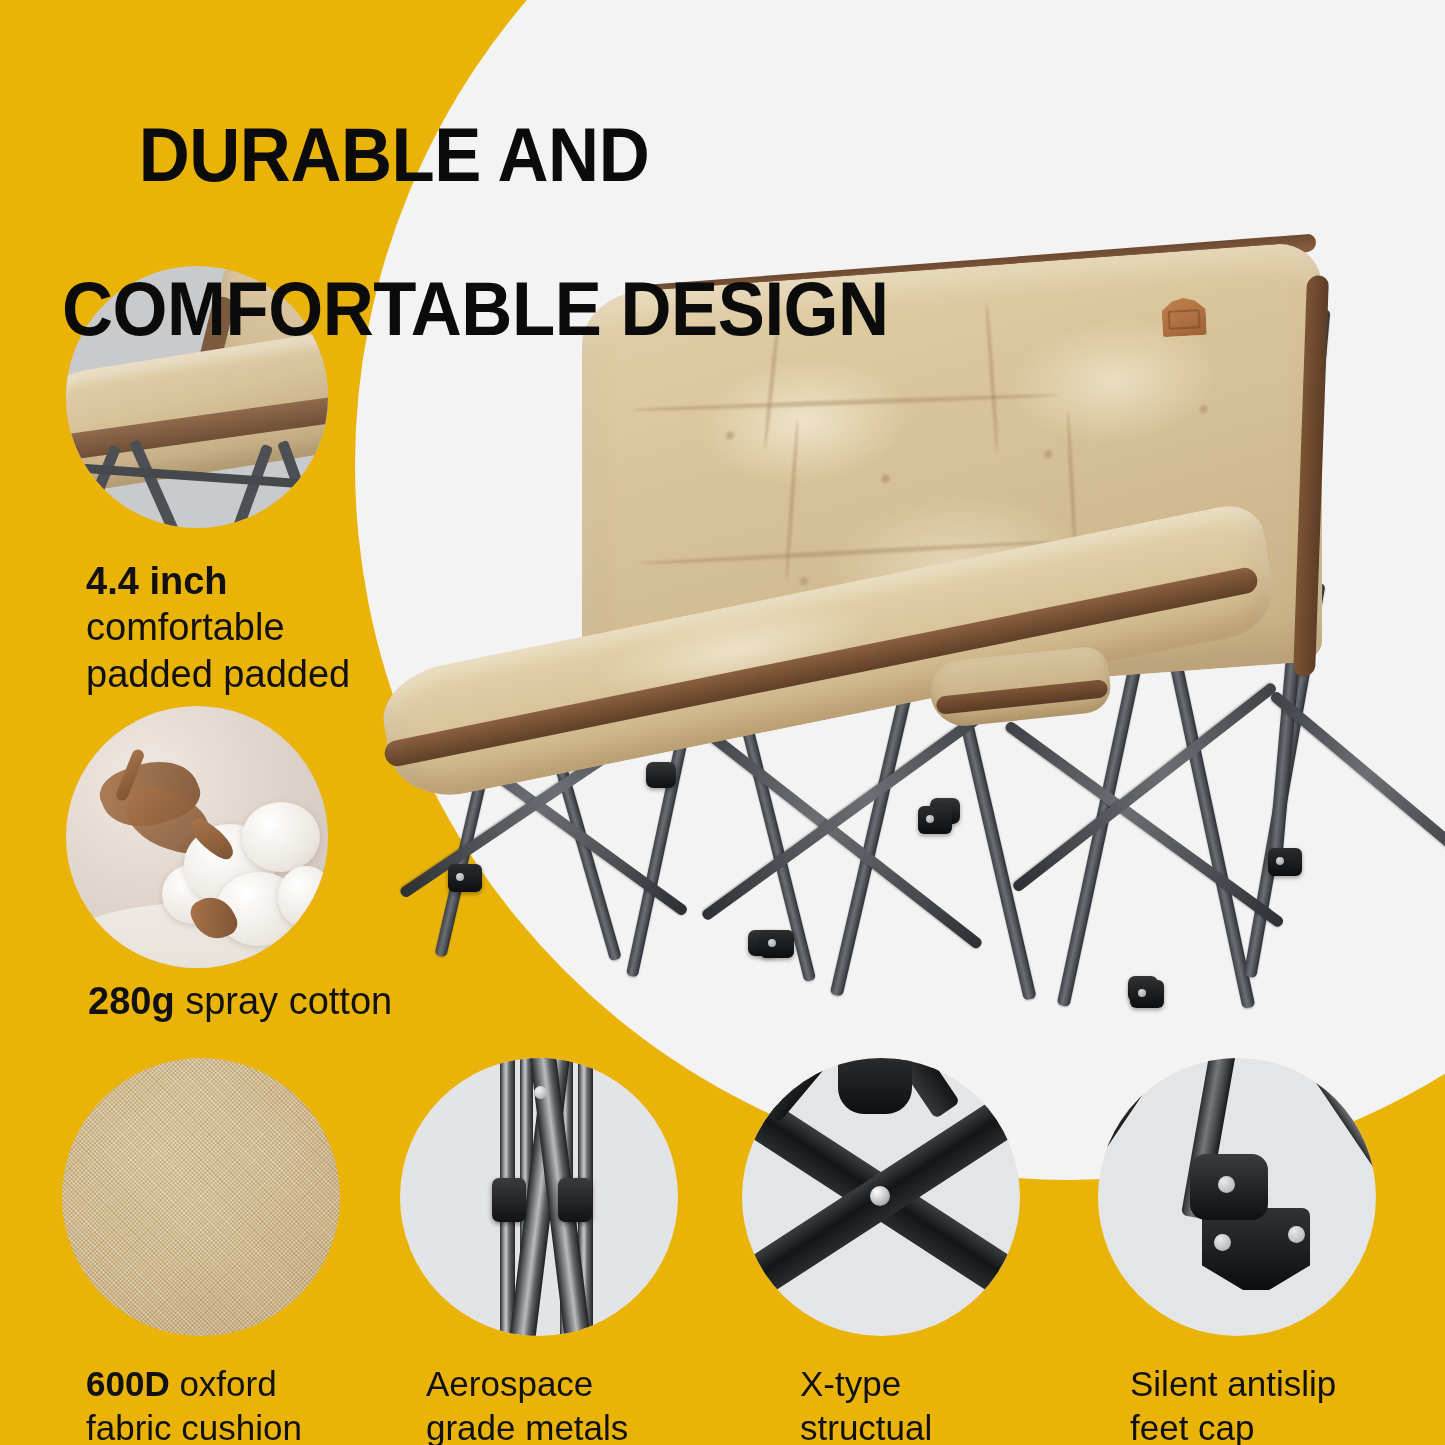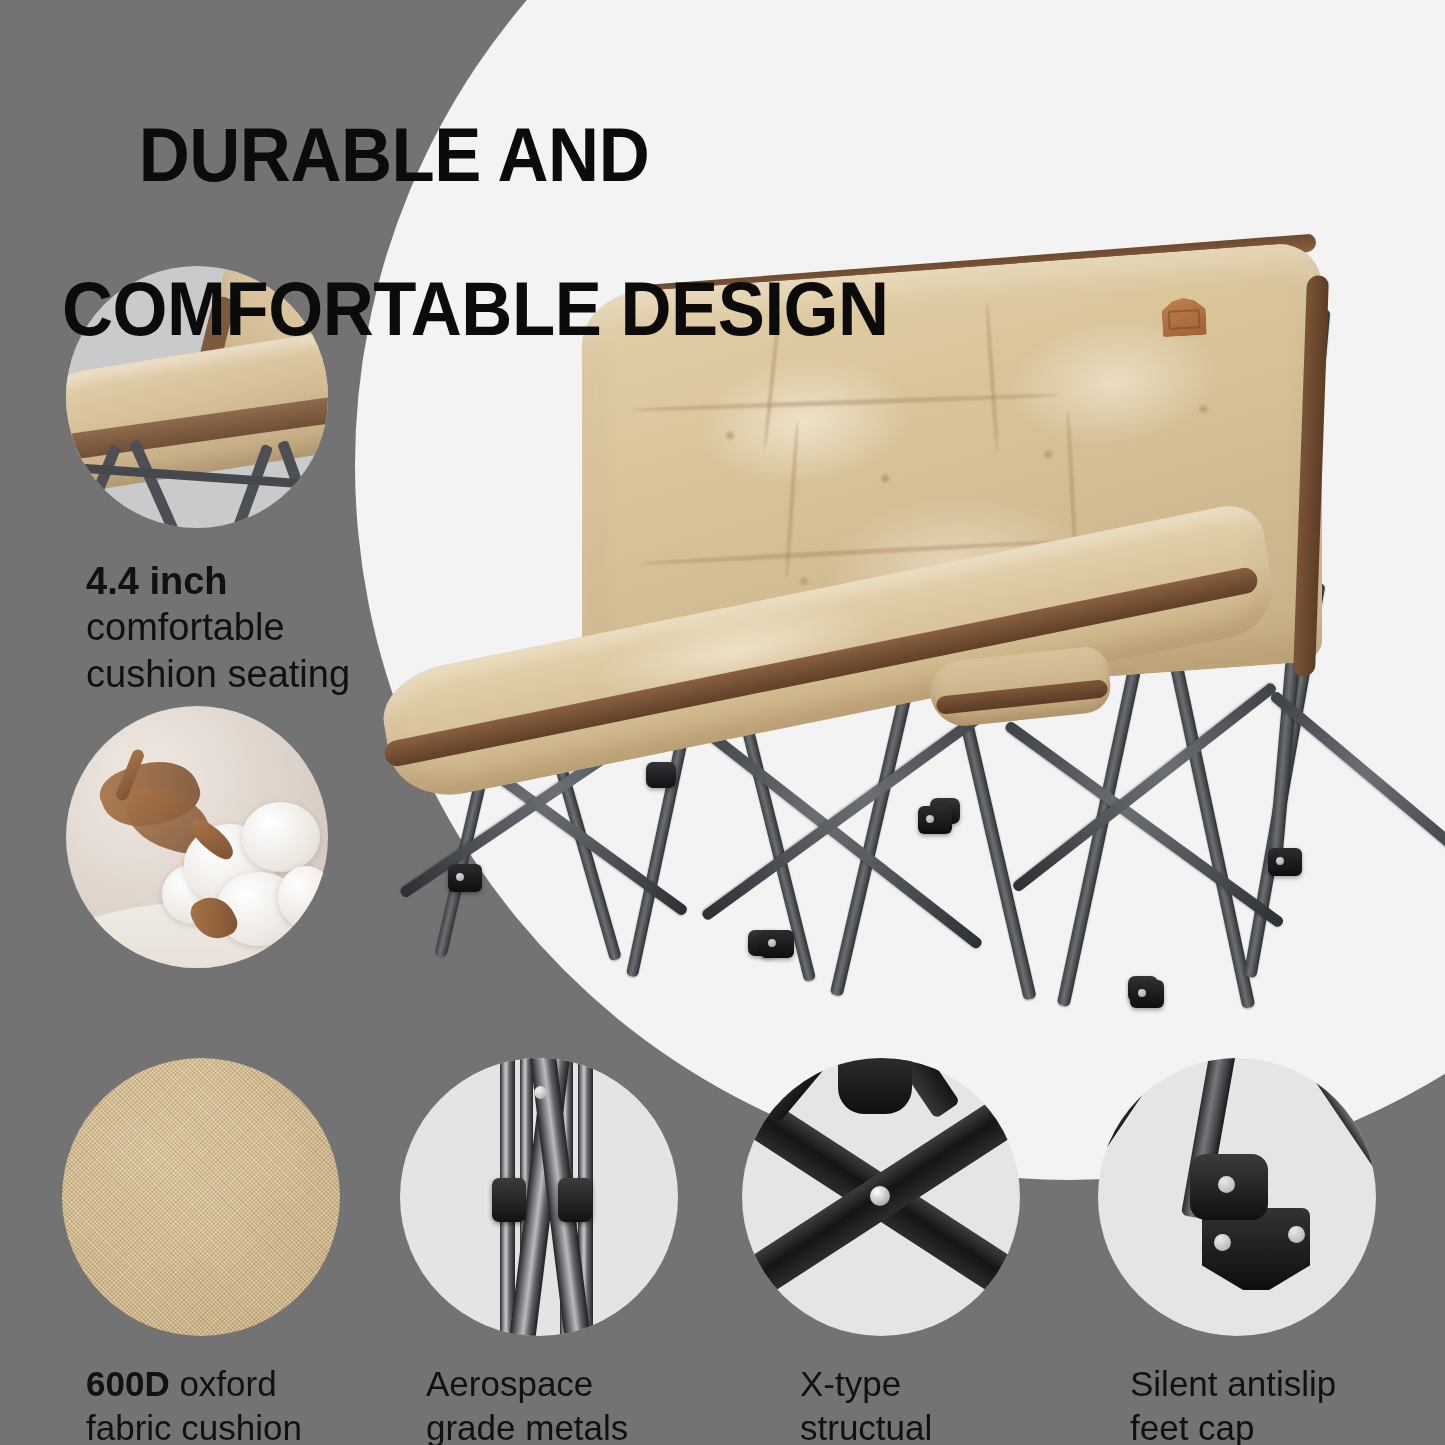--- a/index.html
+++ b/index.html
@@ -11,7 +11,7 @@
     overflow:hidden;
     position:relative;
   }
-  #stage{position:absolute;inset:0;width:1445px;height:1445px;overflow:hidden;background:#737373;}
+  #stage{position:absolute;inset:0;width:1445px;height:1445px;overflow:hidden;background:#eab308;}
 
   
   .bg-circle{

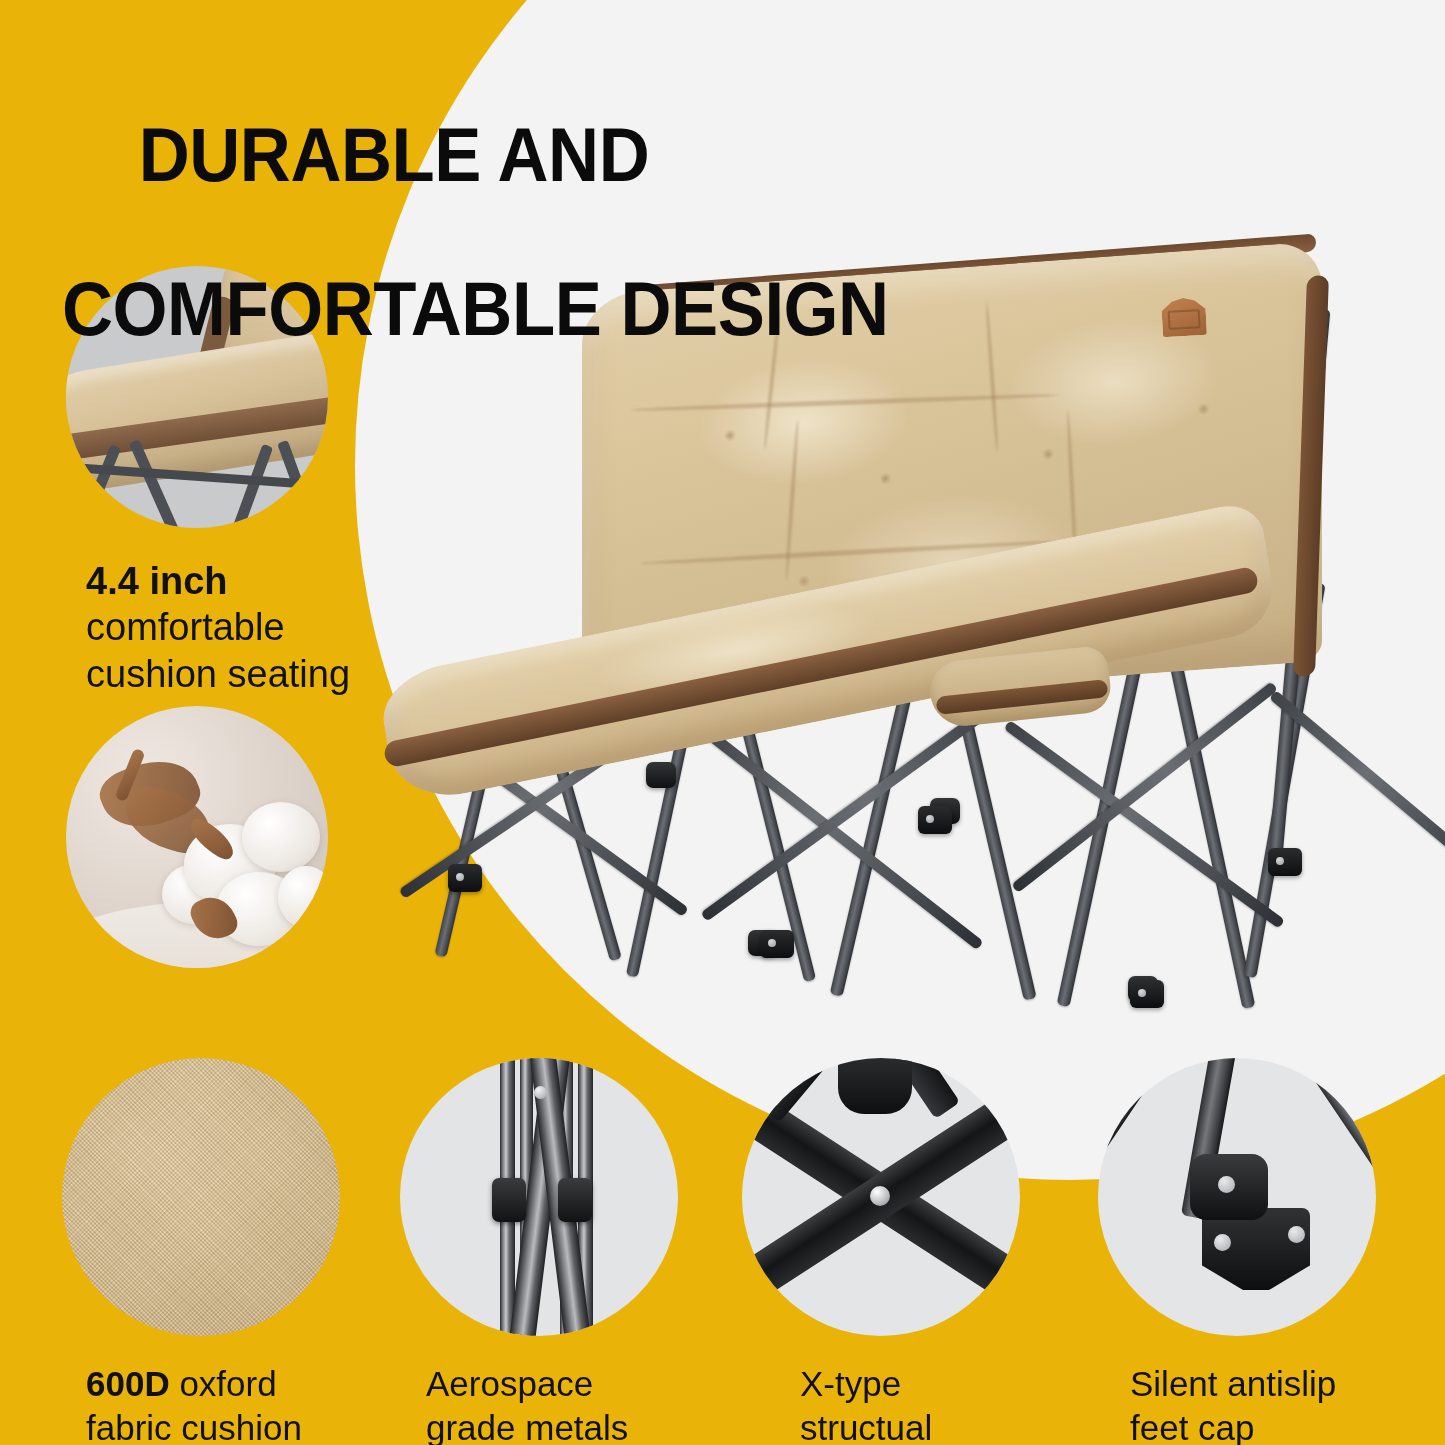--- a/index.html
+++ b/index.html
@@ -293,7 +293,7 @@
     <div class="pad-rail"></div>
   </div>
   <div class="label lbl-pad"><b>4.4 inch</b> <span>comfortable
-cushion seating</span></div>
+padded padded</span></div>
 
   <div class="circ c-cot">
     <div class="cot-floor"></div>

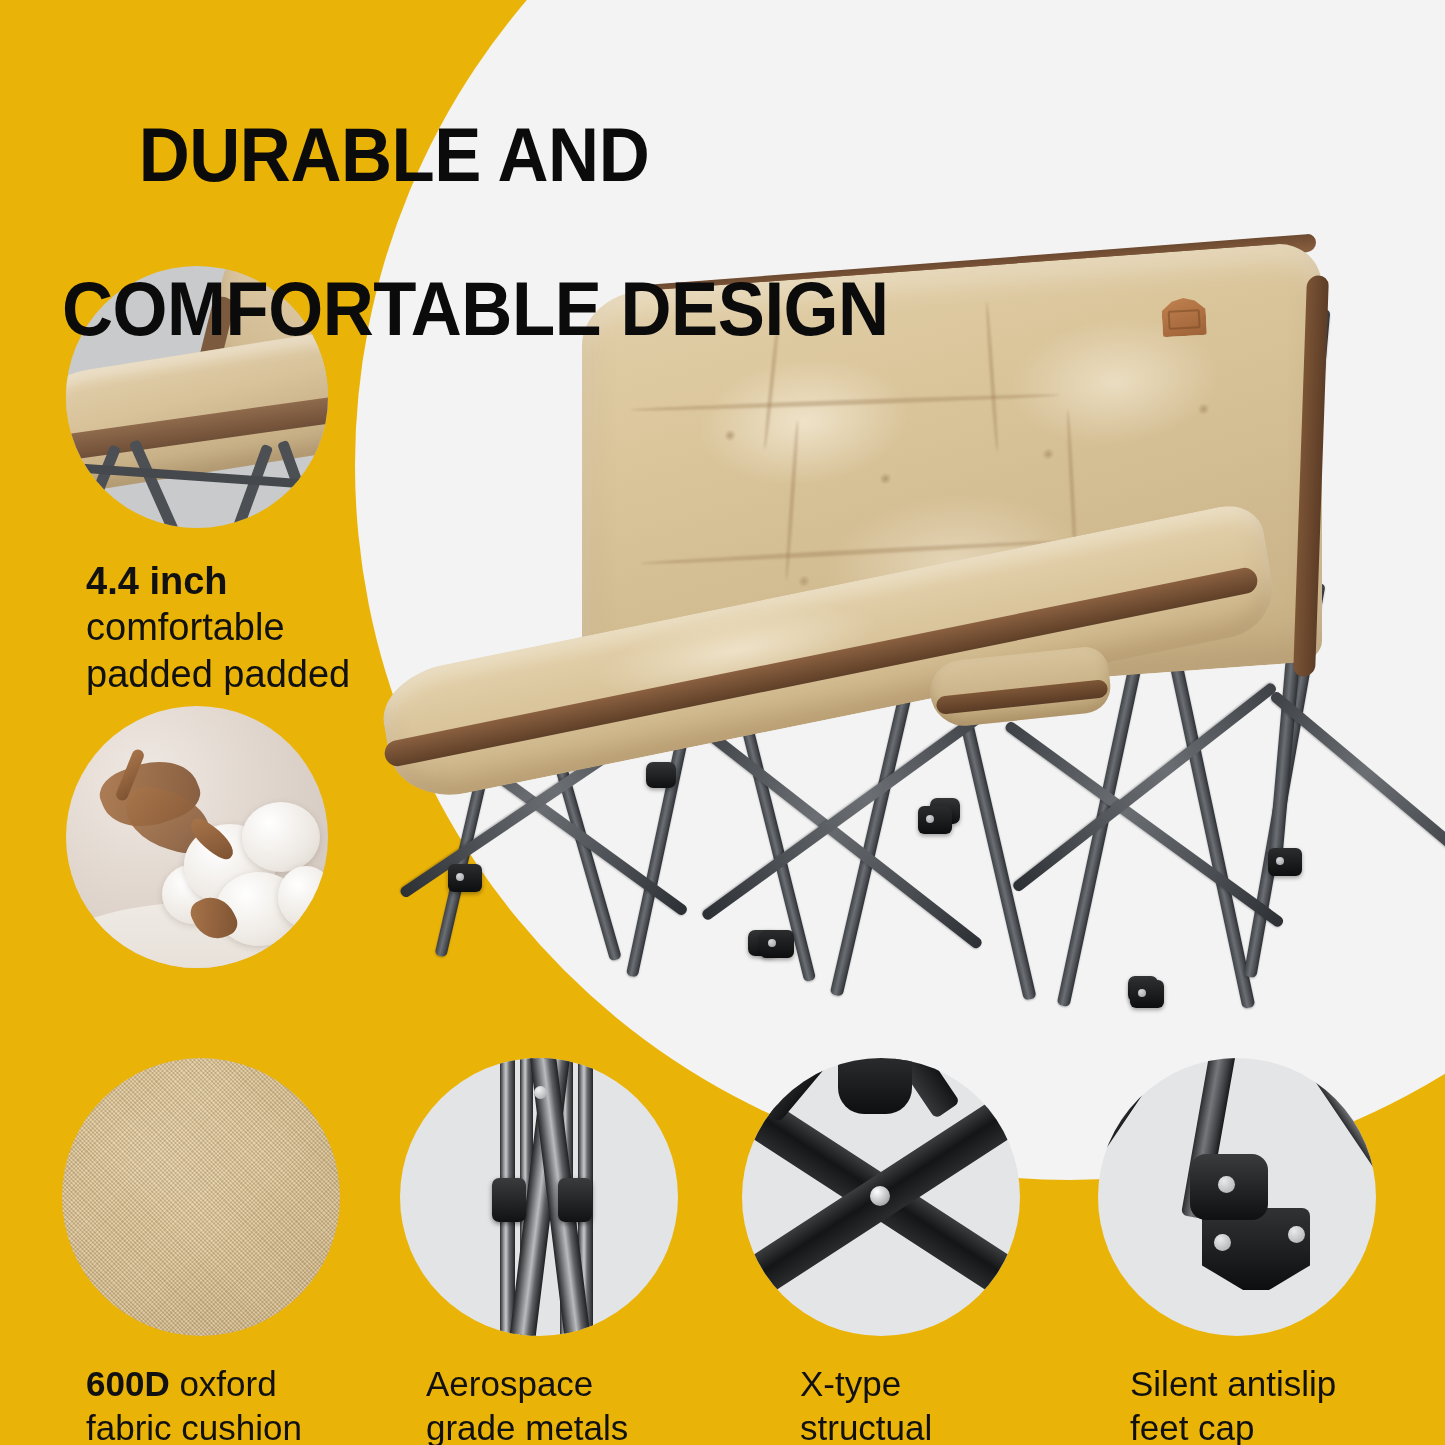--- a/index.html
+++ b/index.html
@@ -308,6 +308,7 @@
     <div class="stem s4"></div>
     <div class="stem s5"></div>
   </div>
+  <div class="label lbl-cot"><b>280g</b> <span>spray cotton</span></div>
 
   <div class="circ c-fab"></div>
   <div class="label row3 lbl-fab"><b>600D</b> <span>oxford

